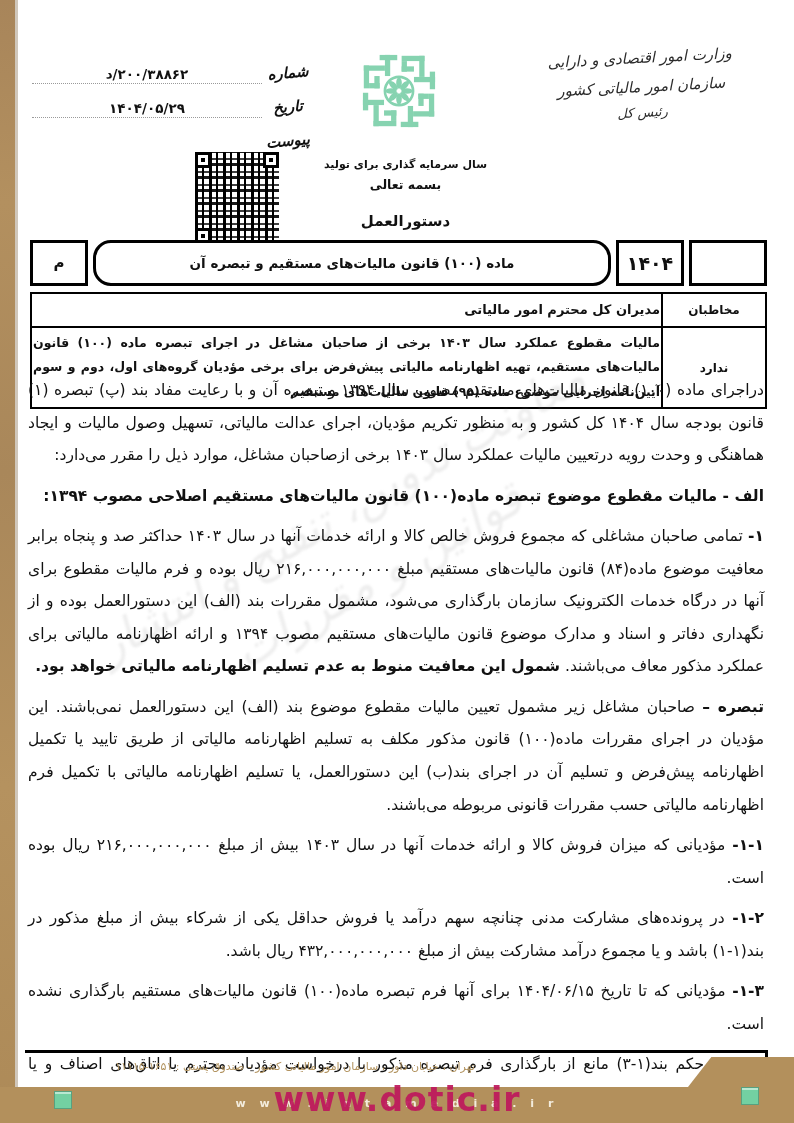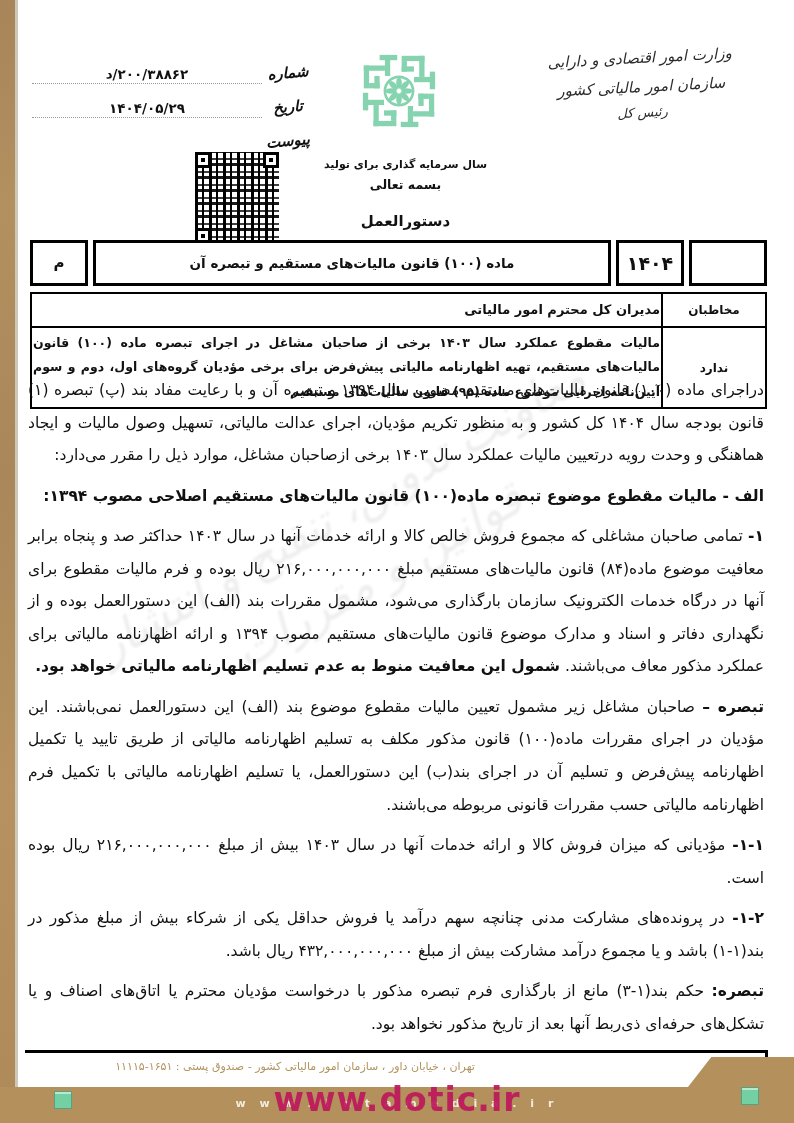--- a/index.html
+++ b/index.html
@@ -41,7 +41,7 @@
             background:#fff;font-weight:700;}
   .hdr-empty{flex:0 0 72px;}
   .hdr-year{flex:0 0 62px;font-size:19px;}
-  .hdr-title{flex:1;font-size:13.5px;}
+  .hdr-title{flex:1;font-size:13.5px;border-radius:18px;}
   .hdr-class{flex:0 0 52px;font-size:15px;}
   
   .meta-table{position:absolute;top:292px;right:27px;left:30px;border:2px solid #000;background:#fff;}

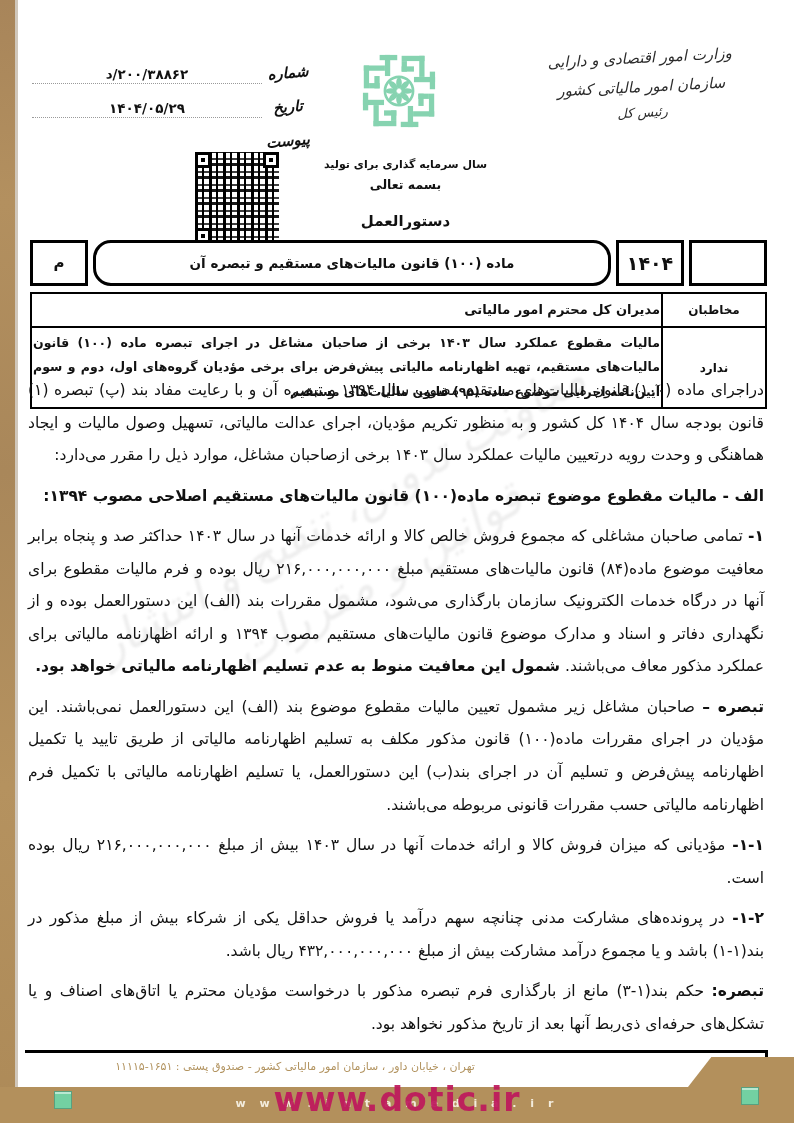--- a/index.html
+++ b/index.html
@@ -179,6 +179,7 @@
     <p><span class="b">تبصره –</span><span> صاحبان مشاغل زیر مشمول تعیین مالیات مقطوع موضوع بند (الف) این دستورالعمل نمی‌باشند. این مؤدیان در اجرای مقررات ماده(۱۰۰) قانون مذکور مکلف به تسلیم اظهارنامه مالیاتی از طریق تایید یا تکمیل اظهارنامه پیش‌فرض و تسلیم آن در اجرای بند(ب) این دستورالعمل، یا تسلیم اظهارنامه مالیاتی با تکمیل فرم اظهارنامه مالیاتی حسب مقررات قانونی مربوطه می‌باشند.</span></p>
     <p><span class="b">۱-۱-</span><span> مؤدیانی که میزان فروش کالا و ارائه خدمات آنها در سال ۱۴۰۳ بیش از مبلغ ۲۱۶,۰۰۰,۰۰۰,۰۰۰ ریال بوده است.</span></p>
     <p><span class="b">۱-۲-</span><span> در پرونده‌های مشارکت مدنی چنانچه سهم درآمد یا فروش حداقل یکی از شرکاء بیش از مبلغ مذکور در بند(۱-۱) باشد و یا مجموع درآمد مشارکت بیش از مبلغ ۴۳۲,۰۰۰,۰۰۰,۰۰۰ ریال باشد.</span></p>
+    <p><span class="b">۱-۳-</span><span> مؤدیانی که تا تاریخ ۱۴۰۴/۰۶/۱۵ برای آنها فرم تبصره ماده(۱۰۰) قانون مالیات‌های مستقیم بارگذاری نشده است.</span></p>
     <p><span class="b">تبصره:</span><span> حکم بند(۱-۳) مانع از بارگذاری فرم تبصره مذکور با درخواست مؤدیان محترم یا اتاق‌های اصناف و یا تشکل‌های حرفه‌ای ذی‌ربط آنها بعد از تاریخ مذکور نخواهد بود.</span></p>
   </div>
 

